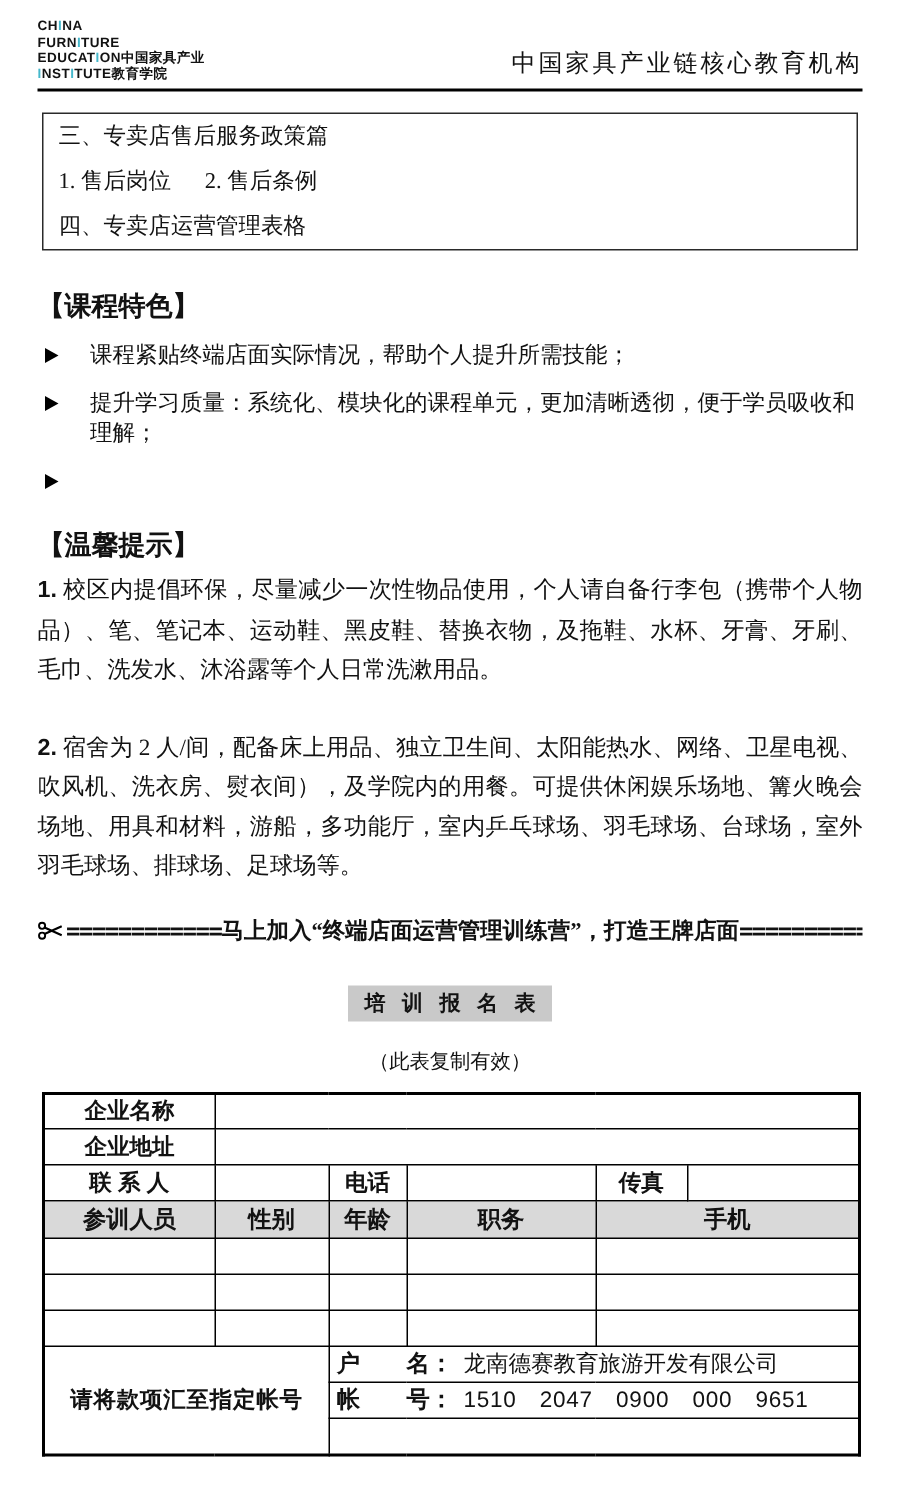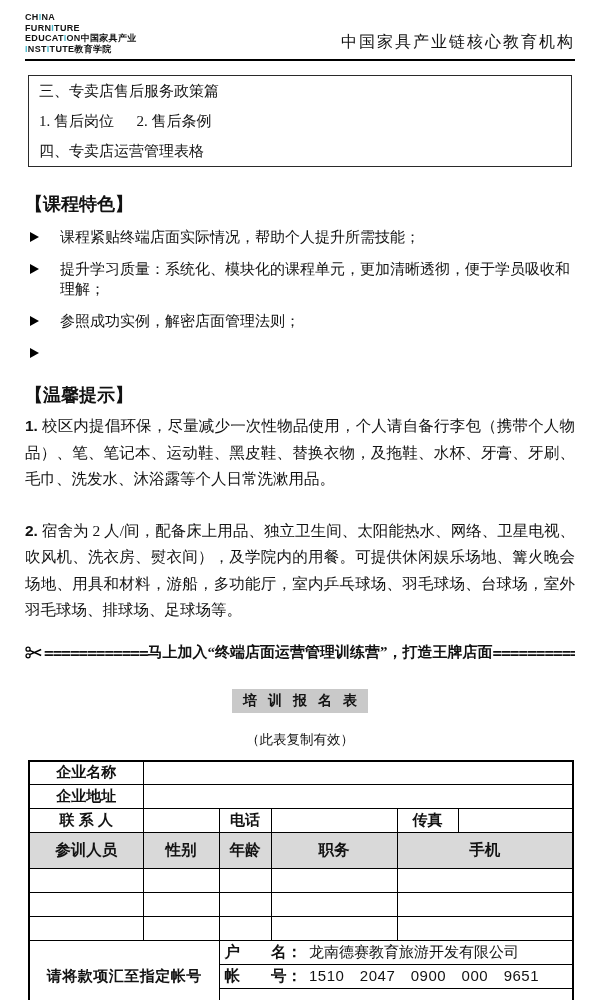--- a/index.html
+++ b/index.html
@@ -84,10 +84,6 @@
   <li>
     <span class="tri"></span>
     <span>提升学习质量：系统化、模块化的课程单元，更加清晰透彻，便于学员吸收和理解；</span>
-  </li>
-  <li>
-    <span class="tri"></span>
-    <span>参照成功实例，解密店面管理法则；</span>
   </li>
   <li>
     <span class="tri"></span>

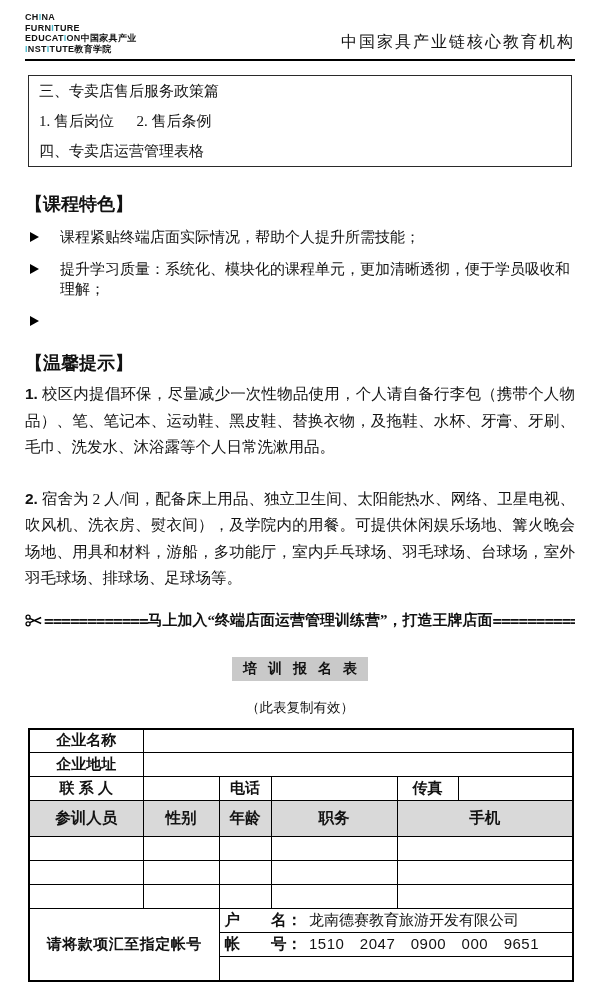--- a/index.html
+++ b/index.html
@@ -47,7 +47,7 @@
   table.reg { margin:11px 28px 0 28px; width:544px; border-collapse:collapse; table-layout:fixed; border:2.5px solid #000; }
   table.reg td { border:1px solid #000; height:24px; padding:0 5px; font-size:15px; overflow:hidden; }
   td.lbl { font-family:"Liberation Sans","DejaVu Sans",sans-serif; font-weight:700; text-align:center; font-size:15.5px; white-space:pre; }
-  tr.thead td { background:var(--thbg); font-family:"Liberation Sans","DejaVu Sans",sans-serif; font-weight:700; text-align:center; font-size:15.5px; height:36px; }
+  tr.thead td { background:var(--thbg); font-family:"Liberation Sans","DejaVu Sans",sans-serif; font-weight:700; text-align:center; font-size:15.5px; height:25px; }
   tr.blank td { height:24px; }
   td.payl { font-family:"Liberation Sans","DejaVu Sans",sans-serif; font-weight:700; text-align:center; font-size:15.5px; letter-spacing:.5px; }
   td.bank { height:26px; }

